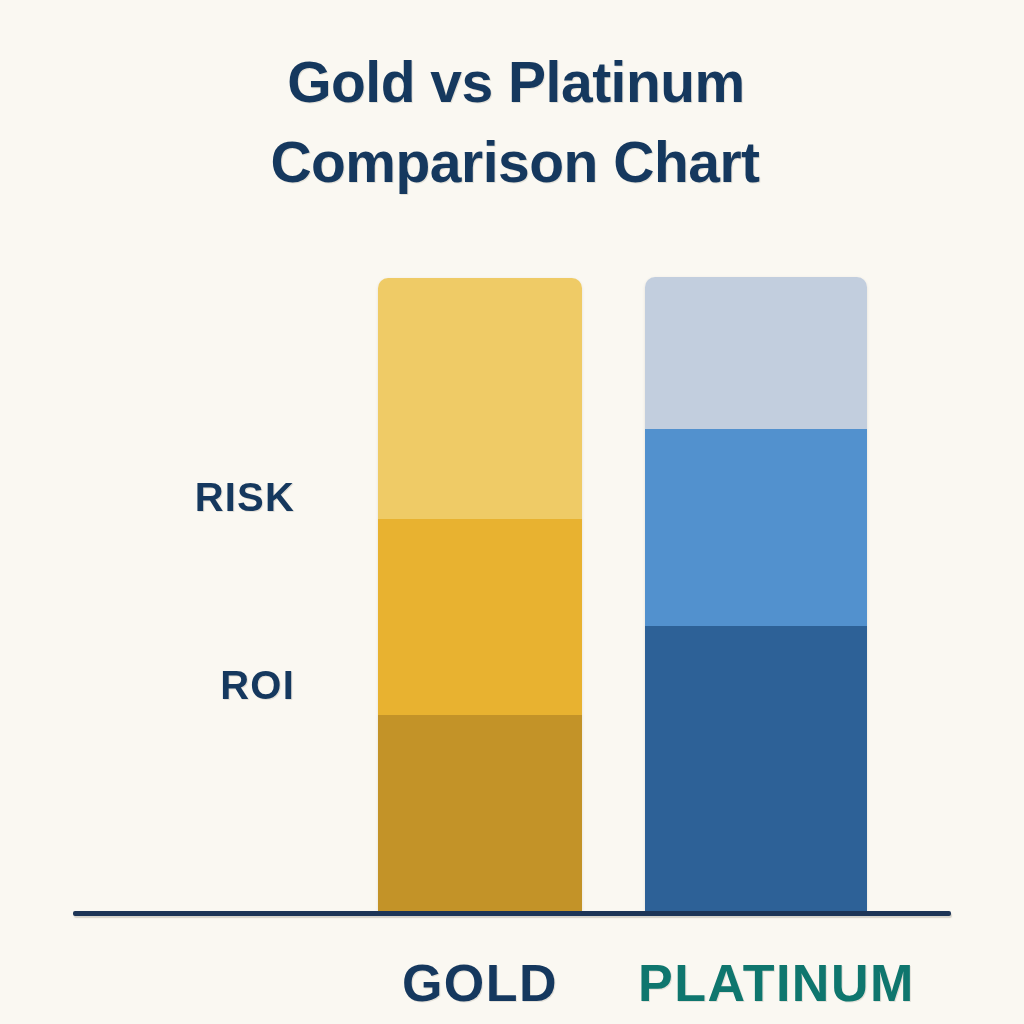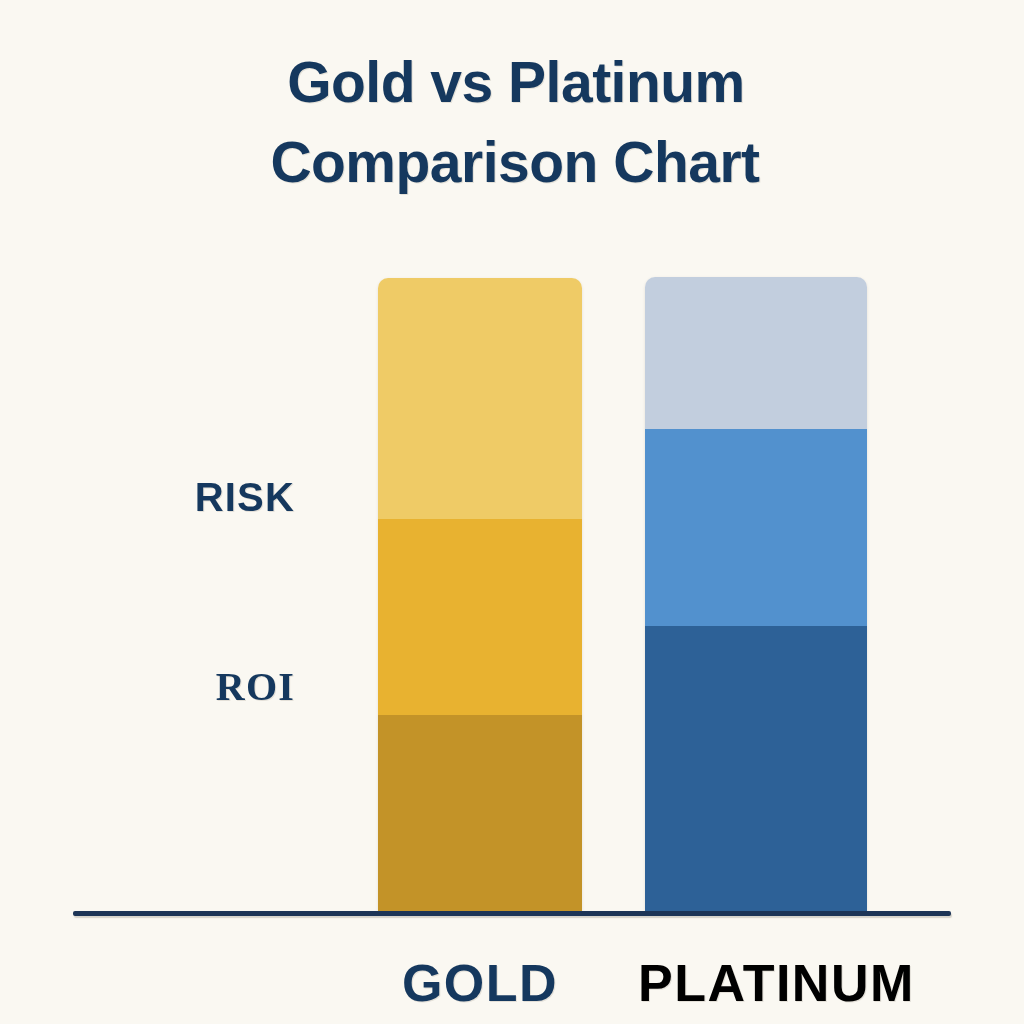--- a/index.html
+++ b/index.html
@@ -121,7 +121,6 @@
     left: 60px;
     top: 655px;
     width: 235px;
-    font-family: Liberation Serif, serif;
   }
 </style>
 </head>

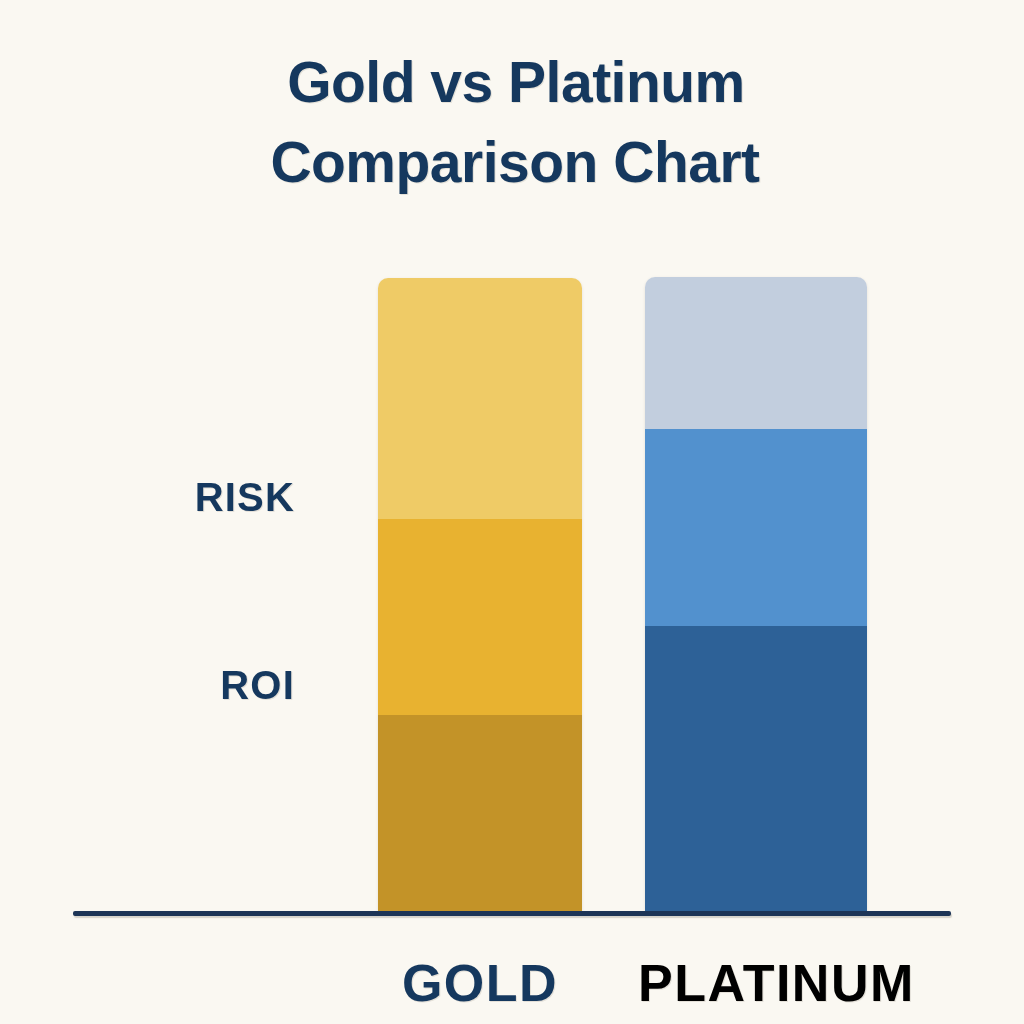--- a/index.html
+++ b/index.html
@@ -153,7 +153,7 @@
     <div class="axis-baseline" style="background: rgb(29, 53, 87);"></div>
 
     <div class="cat-label cat-gold" style="color: rgb(21, 56, 94);">GOLD</div>
-    <div class="cat-label cat-platinum" style="color: #000000;">PLATINUM</div>
+    <div class="cat-label cat-platinum" style="color: #0f766e;">PLATINUM</div>
 
   </div>
 </div>

